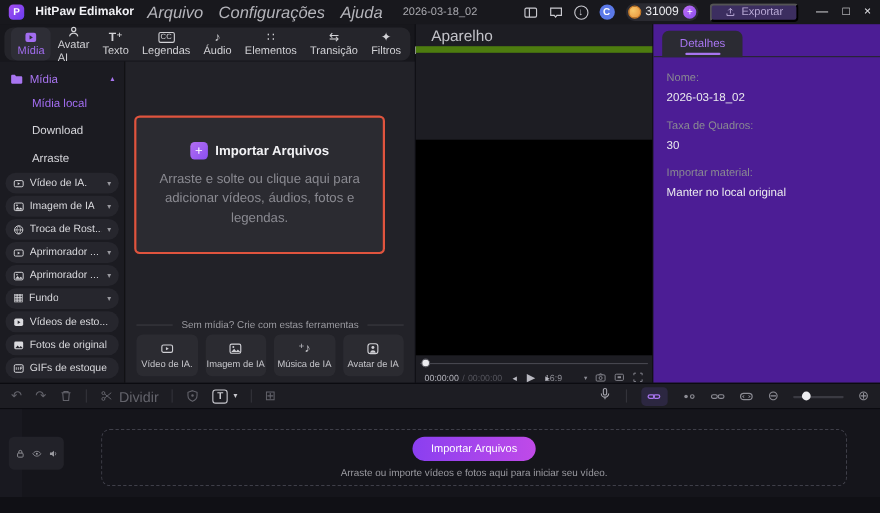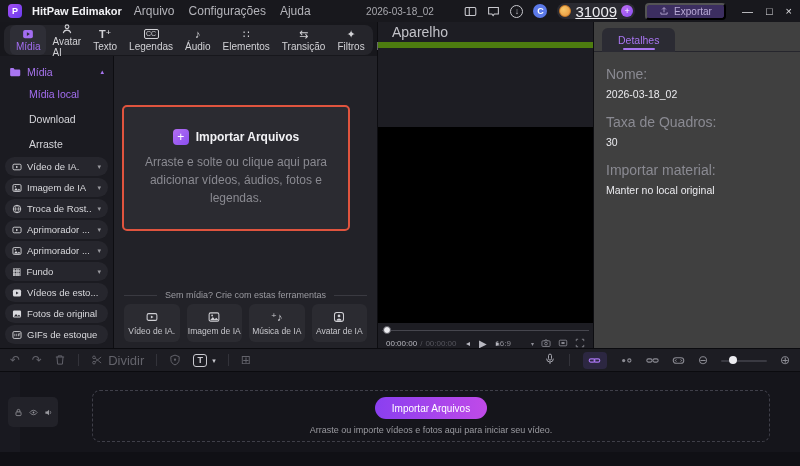--- a/index.html
+++ b/index.html
@@ -14,7 +14,7 @@
     background:linear-gradient(135deg,#a44ff0,#6a3cf0); color:#fff; font-size:9px; font-weight:bold;
     display:flex; align-items:center; justify-content:center; flex:0 0 auto; }
   .appname { font-size:11px; font-weight:bold; color:#f0f0f4; }
-  .menu { font-size:12px; color:#b4b4ba; padding:0 2px; }
+  .menu { font-size:15px; color:#b4b4ba; padding:0 2px;font-style:italic; }
   .tb-center { position:absolute; left:0; right:0; text-align:center; font-size:10px; color:#a8a8ae; pointer-events:none; }
   .tb-right { margin-left:auto; display:flex; align-items:center; gap:10px; z-index:2; }
   .tb-ic { color:#c9c9cf; font-size:11px; line-height:1; display:flex; align-items:center; }

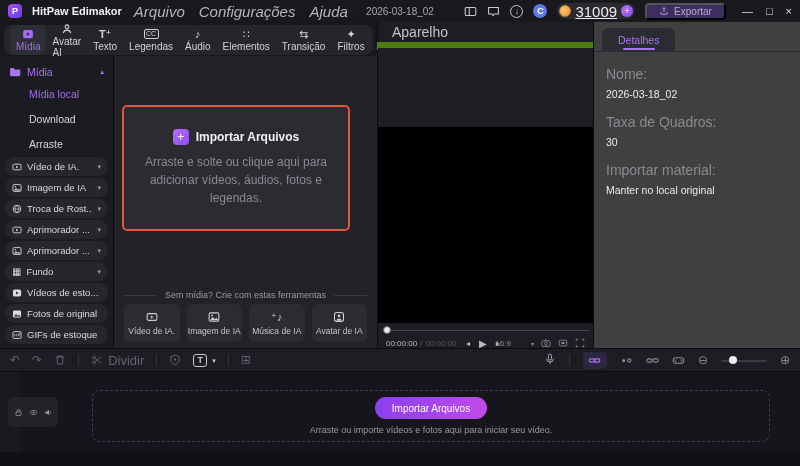--- a/index.html
+++ b/index.html
@@ -27,7 +27,7 @@
     gap:4px; padding:0 2px 0 2px; }
   .coin { width:12px; height:12px; border-radius:50%;
     background:radial-gradient(circle at 35% 35%,#f8c86a,#e8923a); border:1px solid #c97b28; }
-  .coin-num { font-size:15px; color:#ececf0;text-decoration:underline; }
+  .coin-num { font-size:11px; color:#ececf0; }
   .plus-circle { width:12px; height:12px; border-radius:50%;
     background:linear-gradient(135deg,#c06ef5,#8a4ff0); color:#fff; font-size:9px;
     display:flex; align-items:center; justify-content:center; }

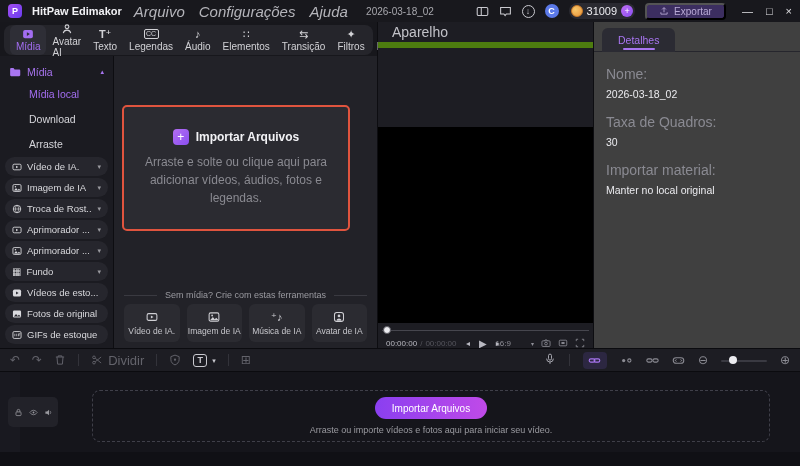--- a/index.html
+++ b/index.html
@@ -112,7 +112,7 @@
   .ratio .car { font-size:6px; }
 
   
-  .details-col { width:206px; height:100%; background:#404040; position:relative; }
+  .details-col { width:206px; height:100%; background:#4c1d95; position:relative; }
   .details-tabrow { height:30px; border-bottom:1px solid #26262d; padding:6px 0 0 8px; }
   .details-tab { display:inline-flex; position:relative; height:24px; align-items:center;
     background:#2b2b33; border-radius:6px 6px 0 0; padding:0 16px; color:#a875f0; font-size:10.5px; }

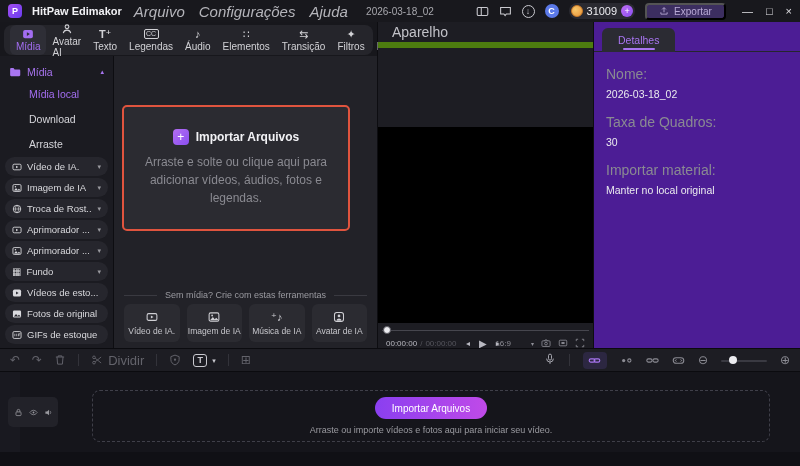--- a/index.html
+++ b/index.html
@@ -119,7 +119,7 @@
   .details-tab::after { content:""; position:absolute; left:50%; transform:translateX(-50%);
     bottom:2px; width:32px; height:2px; border-radius:1px; background:#a875f0; }
   .details-body { padding:14px 0 0 12px; }
-  .dt-label { font-size:14px; color:#8a8a92; margin-top:14px; }
+  .dt-label { font-size:10px; color:#8a8a92; margin-top:14px; }
   .dt-label:first-child { margin-top:0; }
   .dt-value { font-size:10.5px; color:#eaeaee; margin-top:6px; }
 

